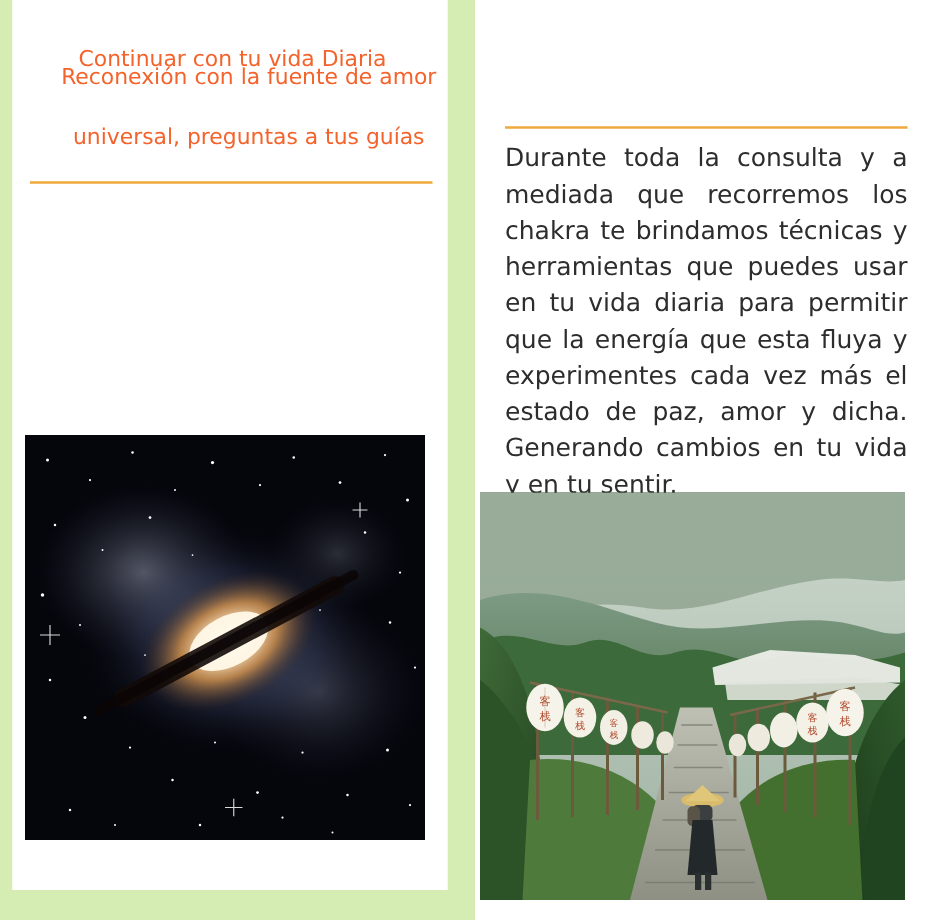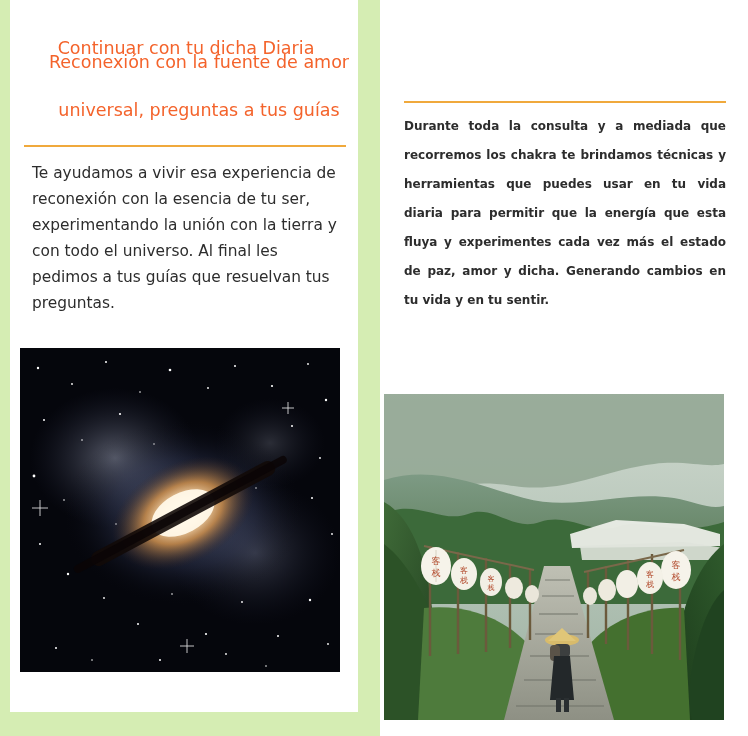--- a/index.html
+++ b/index.html
@@ -253,7 +253,7 @@
   <div class="panel panel-right">
   </div>
 
-  <div class="heading heading-right">Continuar con tu dicha Diaria</div>
+  <div class="heading heading-right">Continuar con tu vida Diaria</div>
 
   <div class="rule rule-right"></div>
 

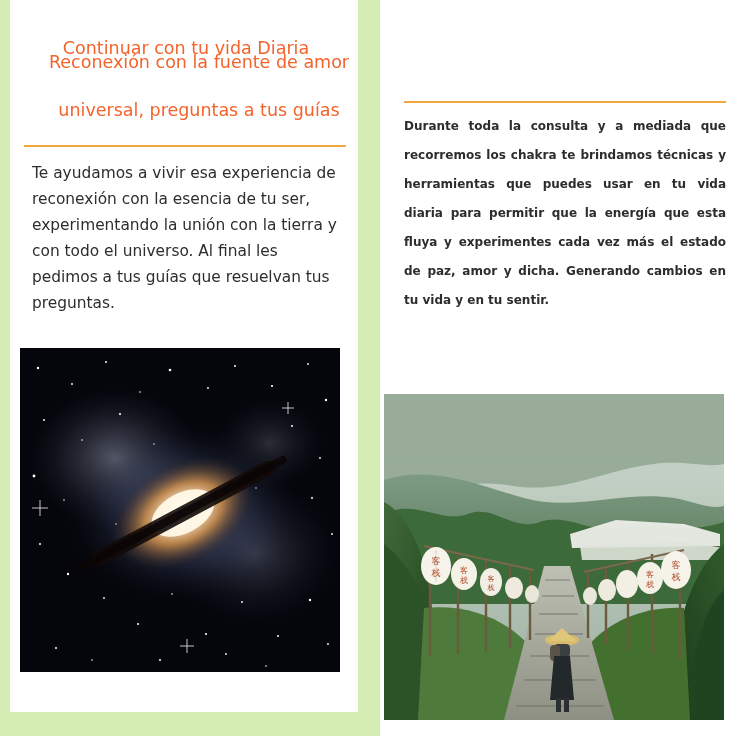--- a/index.html
+++ b/index.html
@@ -117,9 +117,9 @@
     width: 322px;
     text-align: justify;
     text-align-last: left;
-    font-weight: 700;
+    font-weight: 400;
     line-height: 29px;
-    font-size: 12px;
+    font-size: 20px;
   }
 
   .photo {

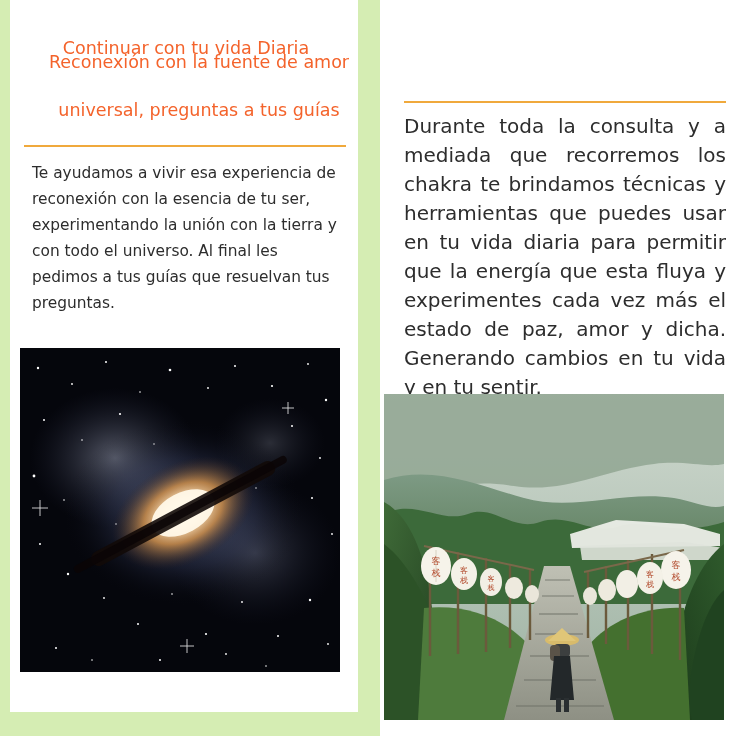--- a/index.html
+++ b/index.html
@@ -159,7 +159,6 @@
 
     <div class="rule rule-left"></div>
 
-    <div class="body-text body-left">Te ayudamos a vivir esa experiencia de reconexión con la esencia de tu ser, experimentando la unión con la tierra y con todo el universo. Al final les pedimos a tus guías que resuelvan tus preguntas.</div>
 
     <div class="photo photo-galaxy">
       <svg width="320" height="324" viewBox="0 0 320 324" aria-hidden="true">

